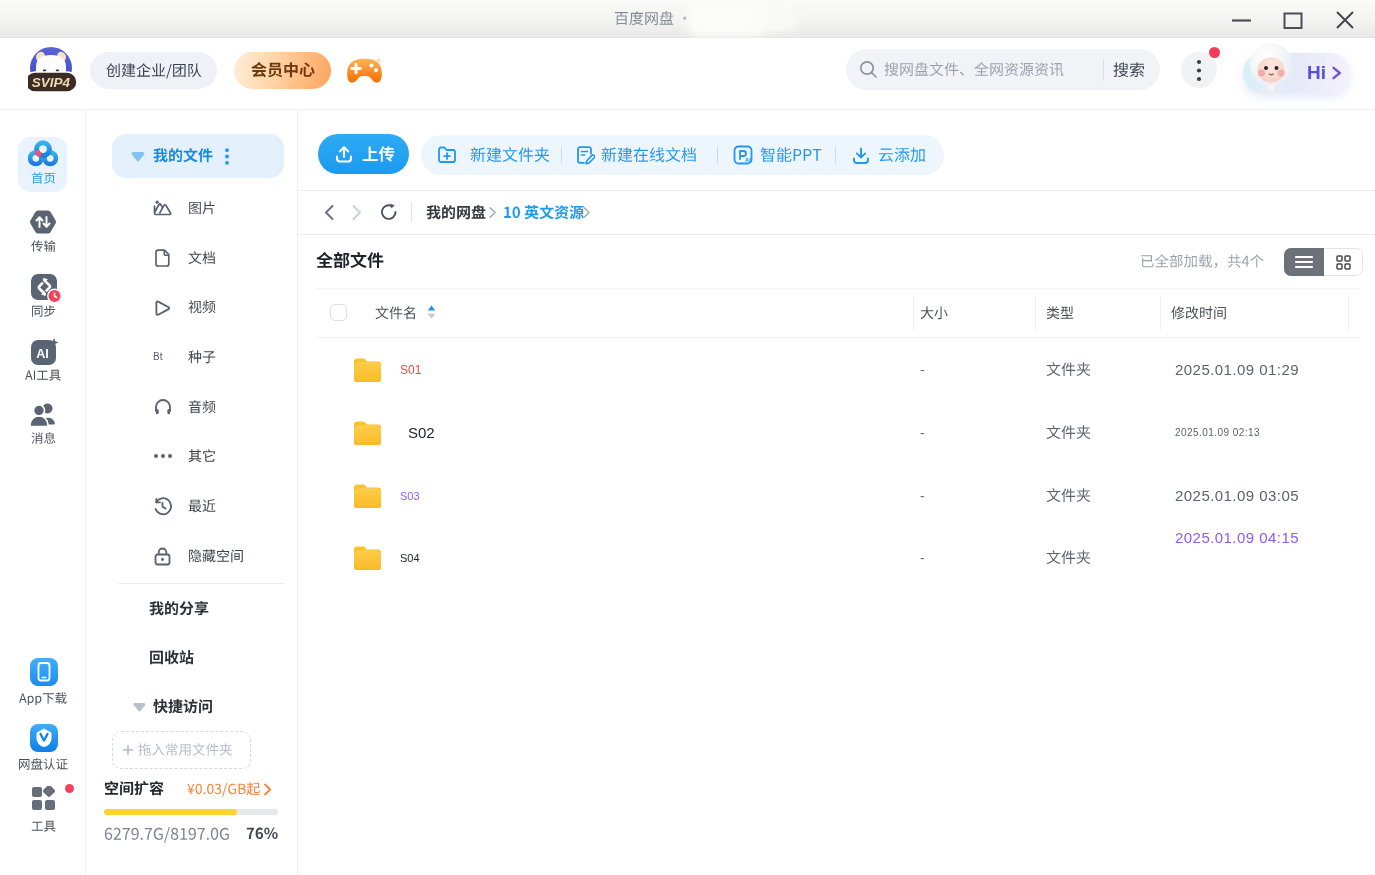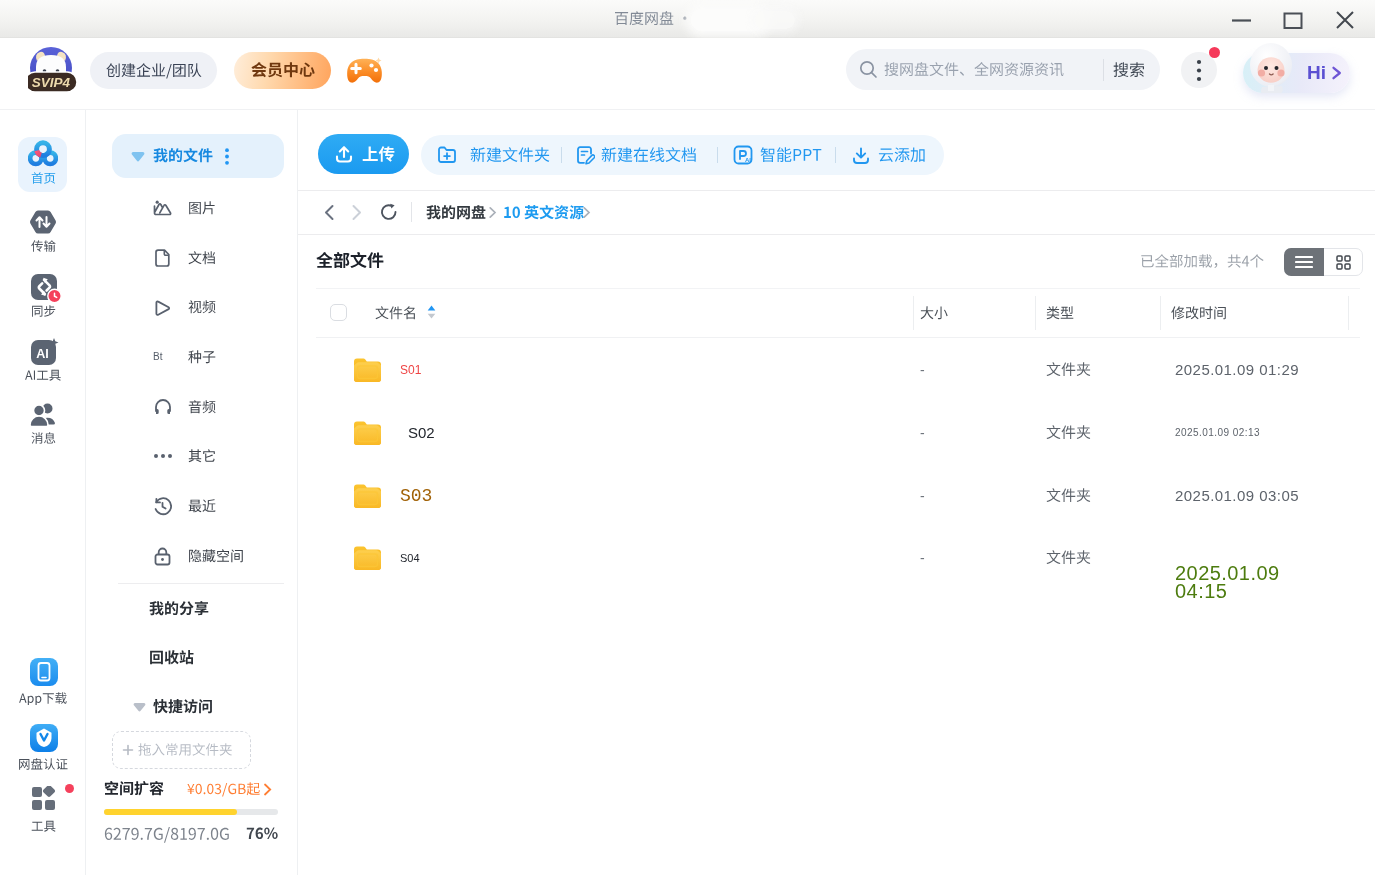--- a/index.html
+++ b/index.html
@@ -468,7 +468,7 @@
 <path d="M2 9.5 L5.2 6.8 a2.5 2.5 0 0 1 1.6 -0.6 H24.2 a2.5 2.5 0 0 1 1.6 0.6 L29 9.5 V23 a3 3 0 0 1 -3 3 H5 a3 3 0 0 1 -3 -3 Z" fill="url(#ff2)"></path>
 <rect x="5.5" y="10" width="20" height="12.5" rx="2.5" fill="none" stroke="#fbc637" stroke-width="1.3" opacity="0.8"></rect>
 </svg>
-<div class="abs" style="left:400px;top:486.5px;width:80px;height:18px;font-family:Liberation Mono, monospace;font-size:18px;color:#a16207;line-height:18px">S03</div>
+<div class="abs" style="left:400px;top:486.5px;width:80px;height:18px;font-family:Liberation Sans, sans-serif;font-size:11px;color:#8b5cf6;line-height:18px">S03</div>
 <div class="abs" style="left:920px;top:486.5px;width:20px;height:18px;font-family:'Liberation Sans',sans-serif;font-size:14px;color:#70767e;line-height:18px">-</div>
 <svg style="position:absolute;left:1046.0px;top:487.5px" width="45" height="16" viewBox="0 0 45 16">
       <path transform="translate(0 12.90)" fill="#5d636b" d="M6.3 -12.3C6.8 -11.6 7.3 -10.6 7.5 -10L8.7 -10.4C8.5 -11 8 -12 7.5 -12.7ZM0.8 -10V-8.8H3.1C4 -6.6 5.2 -4.6 6.7 -3C5.1 -1.6 3 -0.6 0.5 0.1C0.8 0.4 1.1 0.9 1.2 1.2C3.8 0.4 5.8 -0.7 7.5 -2.2C9.2 -0.7 11.3 0.4 13.7 1.1C13.9 0.8 14.2 0.3 14.5 0.1C12.1 -0.5 10.1 -1.6 8.4 -3C9.9 -4.6 11.1 -6.5 11.9 -8.8H14.3V-10ZM7.6 -3.8C6.1 -5.2 5 -6.9 4.3 -8.8H10.7C9.9 -6.8 8.9 -5.2 7.6 -3.8ZM19.8 -5.1V-4H24.1V1.2H25.2V-4H29.3V-5.1H25.2V-8.4H28.6V-9.5H25.2V-12.4H24.1V-9.5H22.1C22.2 -10.2 22.4 -10.9 22.6 -11.6L21.5 -11.8C21.1 -9.9 20.5 -7.9 19.6 -6.7C19.9 -6.6 20.4 -6.3 20.6 -6.1C21 -6.8 21.4 -7.6 21.7 -8.4H24.1V-5.1ZM19 -12.5C18.2 -10.3 16.9 -8 15.5 -6.6C15.7 -6.3 16 -5.7 16.1 -5.4C16.6 -6 17.1 -6.6 17.5 -7.2V1.2H18.6V-9C19.2 -10 19.7 -11.1 20.1 -12.2ZM32.7 -8.6C33.2 -7.7 33.7 -6.5 33.9 -5.7L35 -6C34.8 -6.8 34.2 -8 33.7 -8.9ZM41.1 -8.9C40.7 -8 40 -6.8 39.4 -6L40.3 -5.7C40.9 -6.4 41.6 -7.6 42.2 -8.6ZM37 -12.6V-10.3H31.4V-9.3H36.9C36.9 -7.8 36.8 -6.6 36.6 -5.5H30.9V-4.4H36.3C35.6 -2.2 34 -0.7 30.7 0.2C30.9 0.5 31.3 0.9 31.4 1.2C35 0.1 36.7 -1.6 37.5 -4.1C38.6 -1.5 40.6 0.3 43.6 1.1C43.7 0.8 44.1 0.4 44.3 0.1C41.5 -0.5 39.6 -2.1 38.5 -4.4H44.1V-5.5H37.8C38 -6.6 38.1 -7.9 38.1 -9.3H43.6V-10.3H38.1L38.2 -12.6Z"></path>

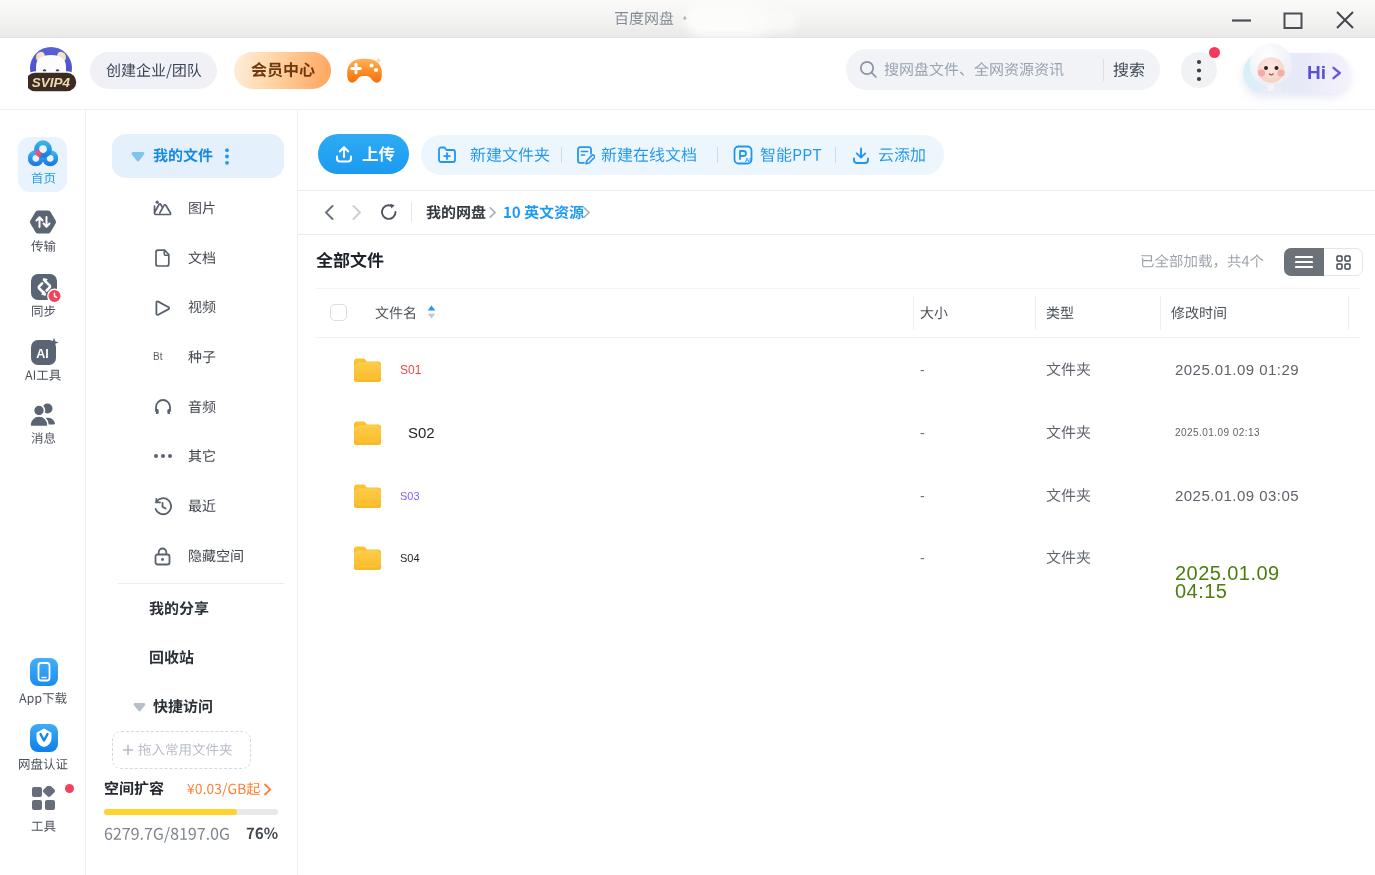--- a/index.html
+++ b/index.html
@@ -494,6 +494,6 @@
 <svg style="position:absolute;left:1046.0px;top:550.0px" width="45" height="16" viewBox="0 0 45 16">
       <path transform="translate(0 12.90)" fill="#5d636b" d="M6.3 -12.3C6.8 -11.6 7.3 -10.6 7.5 -10L8.7 -10.4C8.5 -11 8 -12 7.5 -12.7ZM0.8 -10V-8.8H3.1C4 -6.6 5.2 -4.6 6.7 -3C5.1 -1.6 3 -0.6 0.5 0.1C0.8 0.4 1.1 0.9 1.2 1.2C3.8 0.4 5.8 -0.7 7.5 -2.2C9.2 -0.7 11.3 0.4 13.7 1.1C13.9 0.8 14.2 0.3 14.5 0.1C12.1 -0.5 10.1 -1.6 8.4 -3C9.9 -4.6 11.1 -6.5 11.9 -8.8H14.3V-10ZM7.6 -3.8C6.1 -5.2 5 -6.9 4.3 -8.8H10.7C9.9 -6.8 8.9 -5.2 7.6 -3.8ZM19.8 -5.1V-4H24.1V1.2H25.2V-4H29.3V-5.1H25.2V-8.4H28.6V-9.5H25.2V-12.4H24.1V-9.5H22.1C22.2 -10.2 22.4 -10.9 22.6 -11.6L21.5 -11.8C21.1 -9.9 20.5 -7.9 19.6 -6.7C19.9 -6.6 20.4 -6.3 20.6 -6.1C21 -6.8 21.4 -7.6 21.7 -8.4H24.1V-5.1ZM19 -12.5C18.2 -10.3 16.9 -8 15.5 -6.6C15.7 -6.3 16 -5.7 16.1 -5.4C16.6 -6 17.1 -6.6 17.5 -7.2V1.2H18.6V-9C19.2 -10 19.7 -11.1 20.1 -12.2ZM32.7 -8.6C33.2 -7.7 33.7 -6.5 33.9 -5.7L35 -6C34.8 -6.8 34.2 -8 33.7 -8.9ZM41.1 -8.9C40.7 -8 40 -6.8 39.4 -6L40.3 -5.7C40.9 -6.4 41.6 -7.6 42.2 -8.6ZM37 -12.6V-10.3H31.4V-9.3H36.9C36.9 -7.8 36.8 -6.6 36.6 -5.5H30.9V-4.4H36.3C35.6 -2.2 34 -0.7 30.7 0.2C30.9 0.5 31.3 0.9 31.4 1.2C35 0.1 36.7 -1.6 37.5 -4.1C38.6 -1.5 40.6 0.3 43.6 1.1C43.7 0.8 44.1 0.4 44.3 0.1C41.5 -0.5 39.6 -2.1 38.5 -4.4H44.1V-5.5H37.8C38 -6.6 38.1 -7.9 38.1 -9.3H43.6V-10.3H38.1L38.2 -12.6Z"></path>
     </svg>
-<div class="abs" style="left:1175px;top:564px;width:140px;height:18px;font-family:'Liberation Sans',sans-serif;font-size:20px;letter-spacing:.45px;color:#4d7c0f;line-height:18px">2025.01.09 04:15</div>
+<div class="abs" style="left:1175px;top:529px;width:140px;height:18px;font-family:'Liberation Sans',sans-serif;font-size:15px;letter-spacing:.45px;color:#8b5cf6;line-height:18px">2025.01.09 04:15</div>
 </div>
 </body></html>

